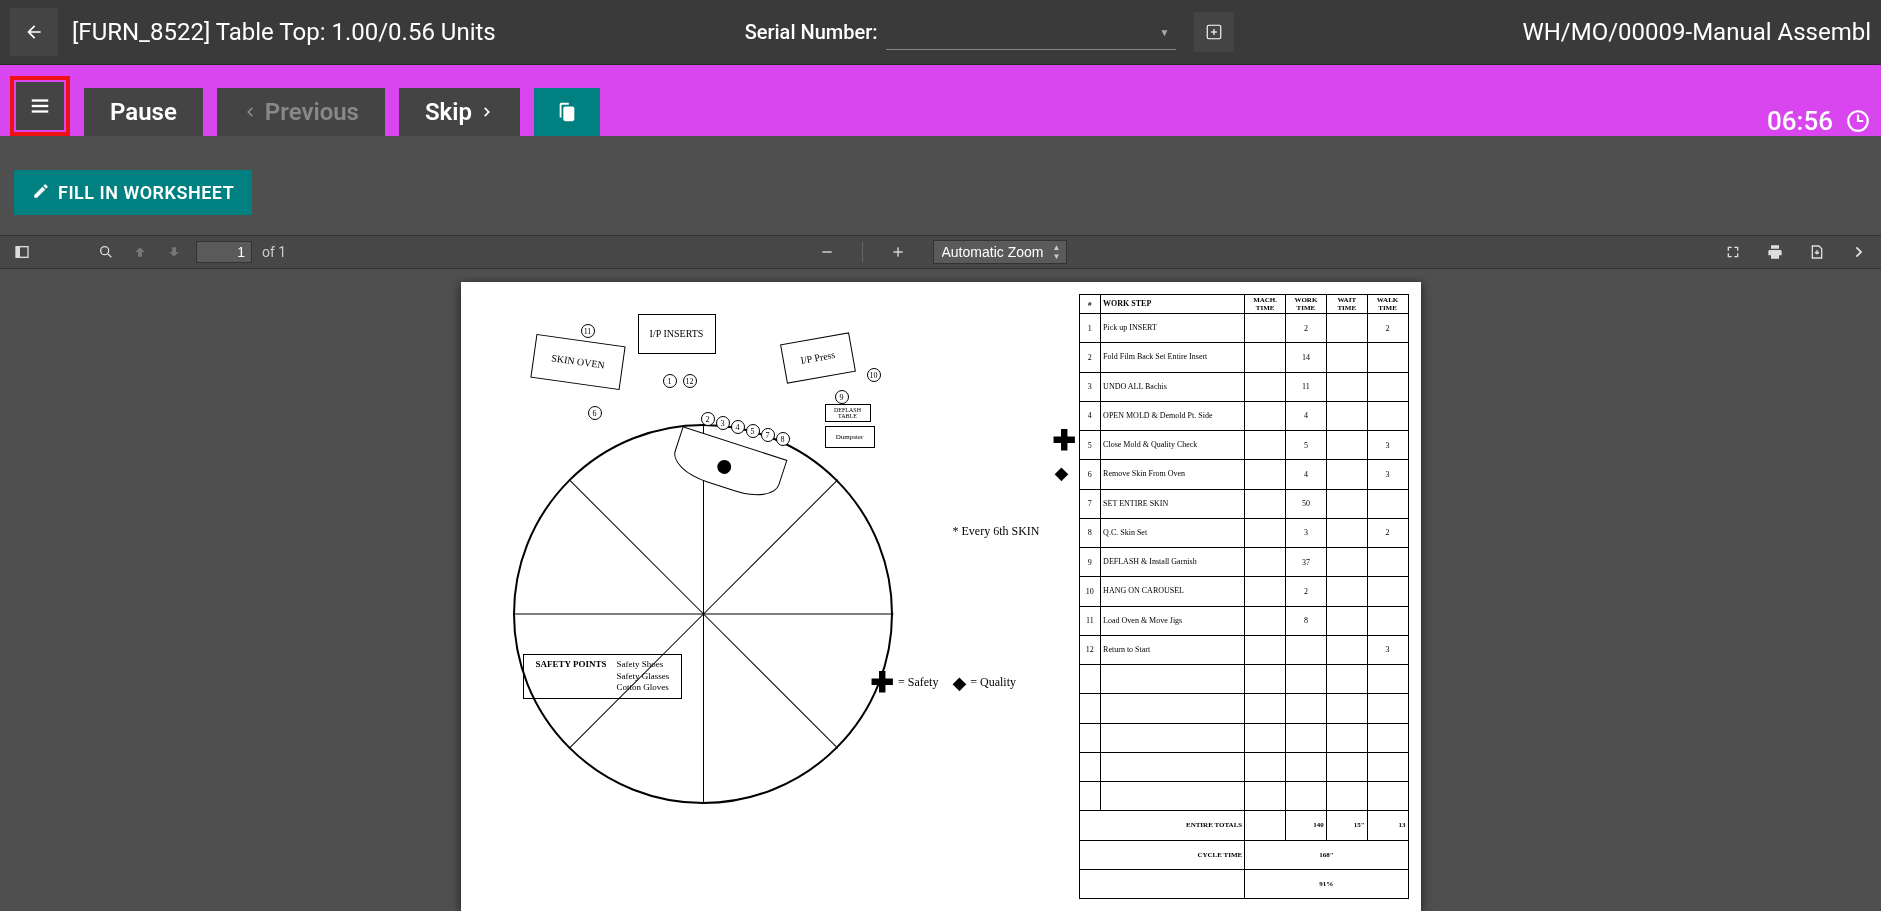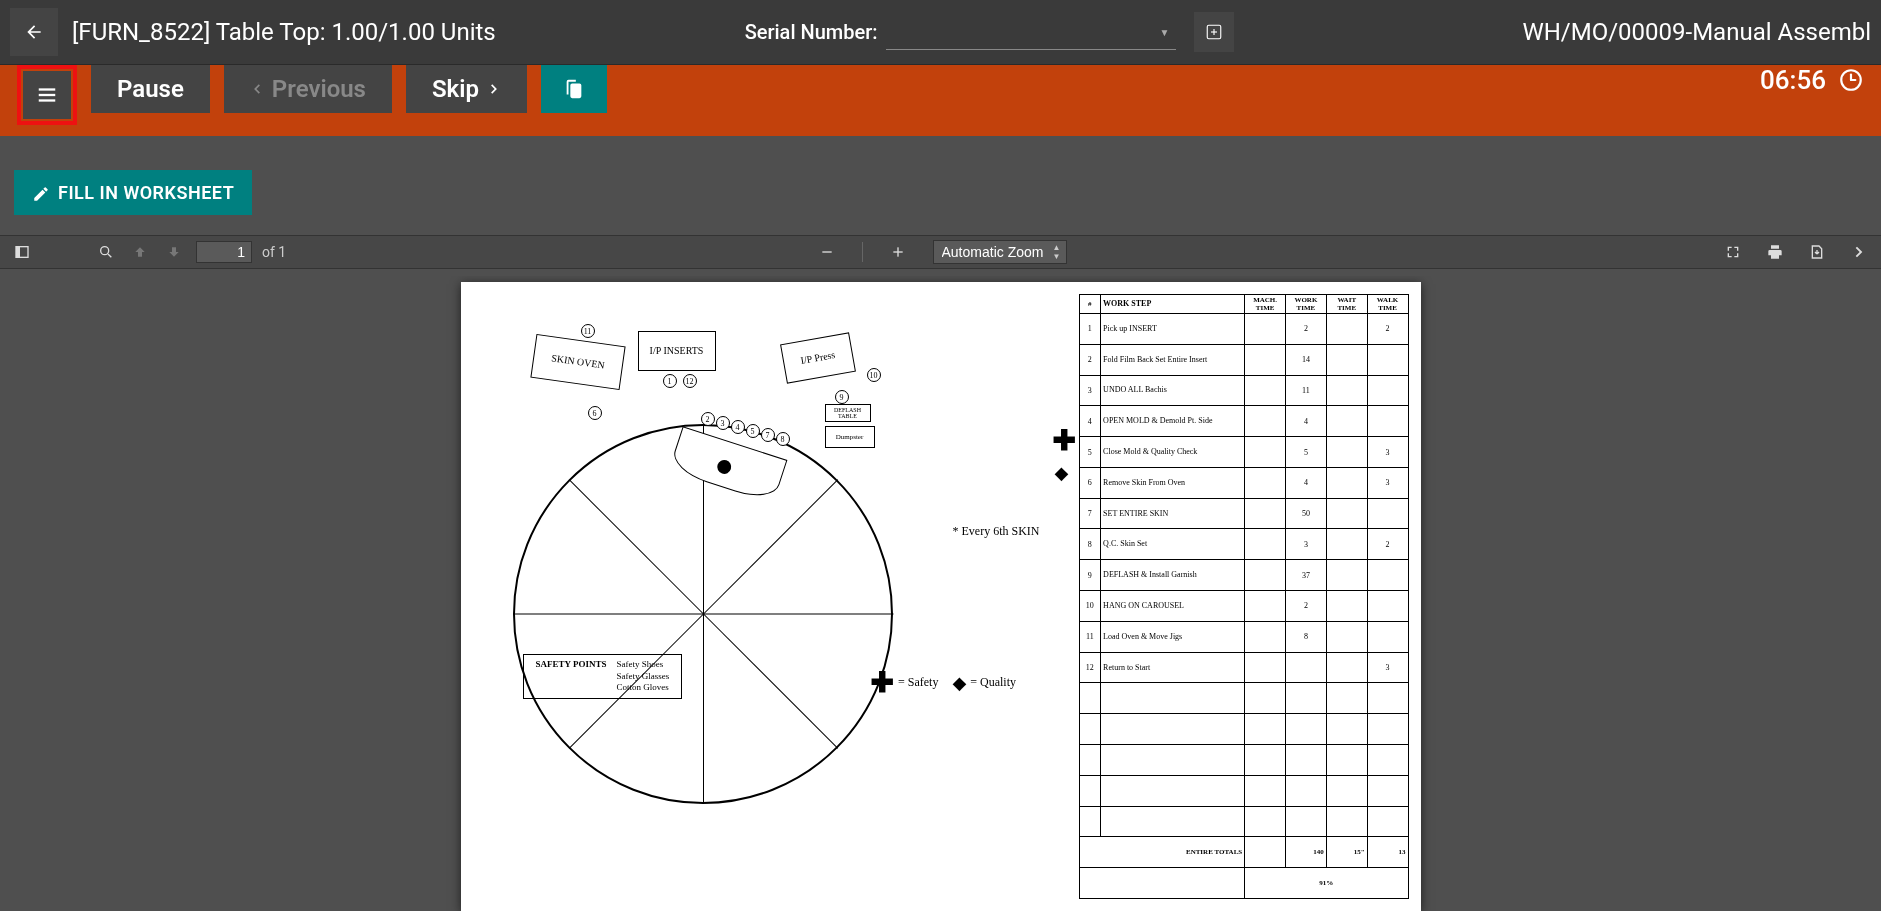--- a/index.html
+++ b/index.html
@@ -112,7 +112,7 @@
         <path d="M20 11H7.8l5.6-5.6L12 4l-8 8 8 8 1.4-1.4L7.8 13H20z"></path>
       </svg>
   </div>
-  <div class="title">[FURN_8522] Table Top: 1.00/1.00 Units</div>
+  <div class="title">[FURN_8522] Table Top: 1.00/0.56 Units</div>
 
   <div class="serial-group">
     <div class="serial-label">Serial Number:</div>

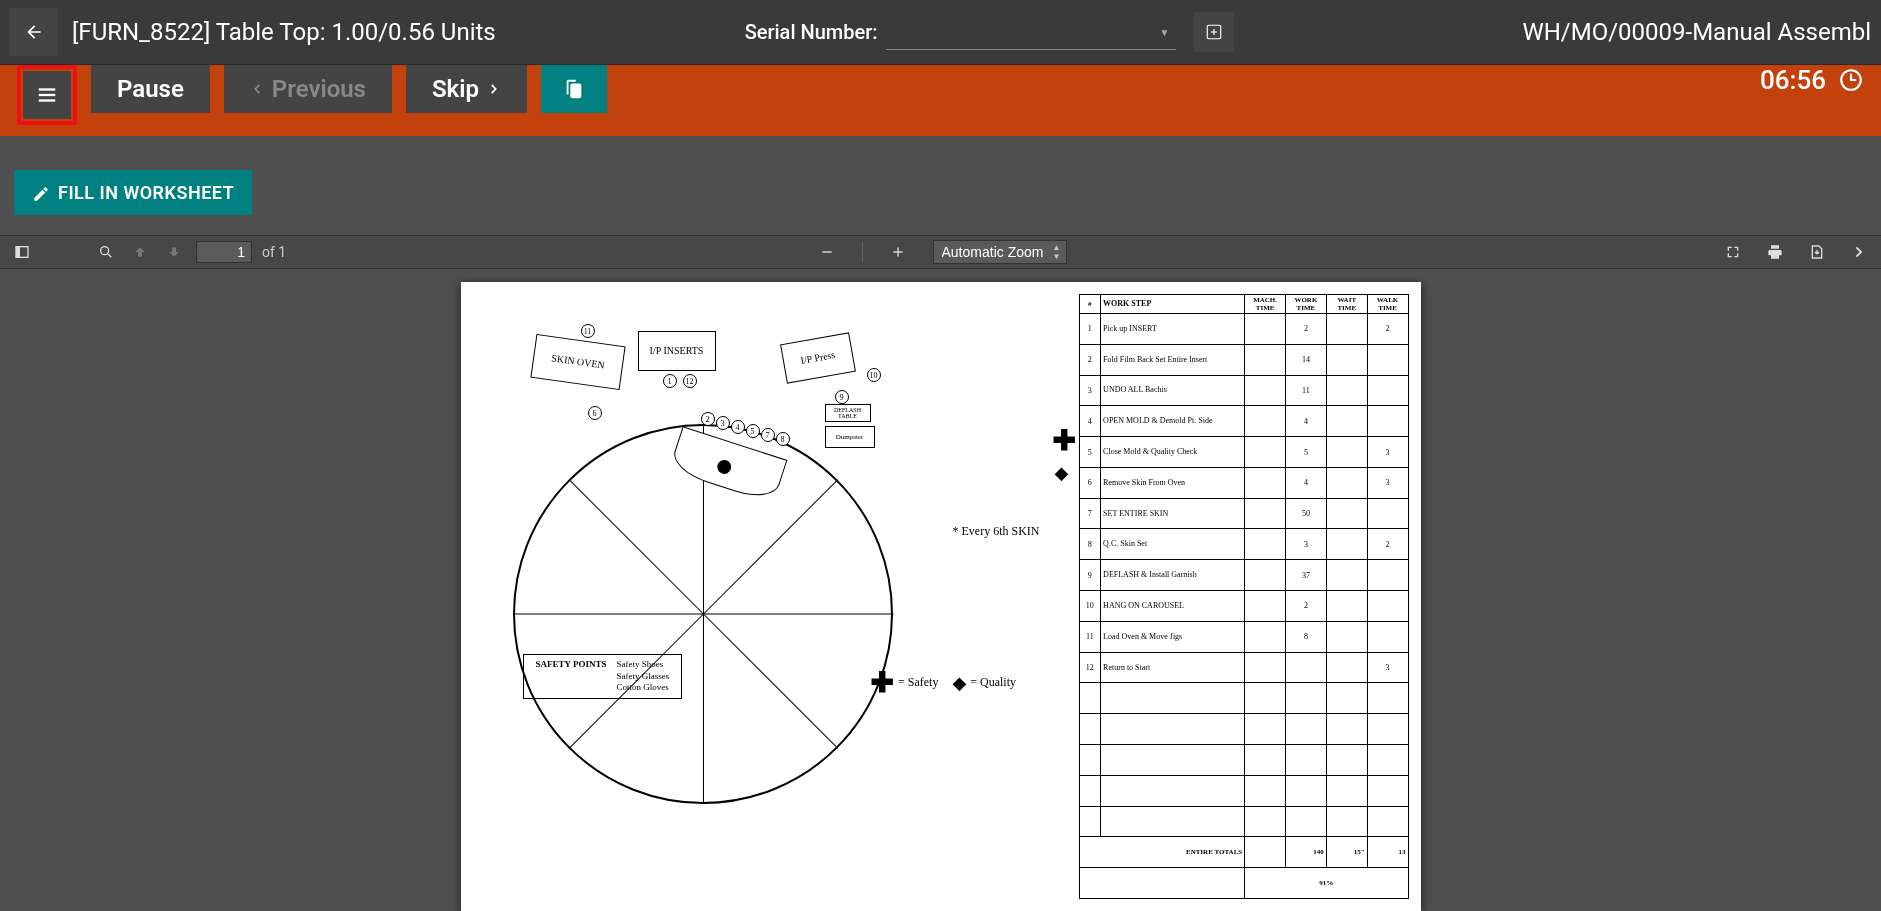--- a/index.html
+++ b/index.html
@@ -23,7 +23,7 @@
   .wo-title { font-size:24px; color:#fff; margin-left:auto; white-space:nowrap; padding-left:40px; }
 
   
-  .actionbar { display:flex; align-items:flex-start; background:#c2410c; height:72px; padding:0 17px; gap:14px; border-top:1px solid #2a2a2a; }
+  .actionbar { display:flex; align-items:flex-end; background:#d946ef; height:72px; padding:0 10px; gap:14px; border-top:1px solid #2a2a2a; }
   .hamburger-wrap { border:4px solid #e11; padding:2px; }
   .hamburger { width:48px; height:48px; background:#444; display:flex; align-items:center; justify-content:center; cursor:pointer; }
   .hamburger svg { width:22px; height:22px; stroke:#fff; stroke-width:2.5; }

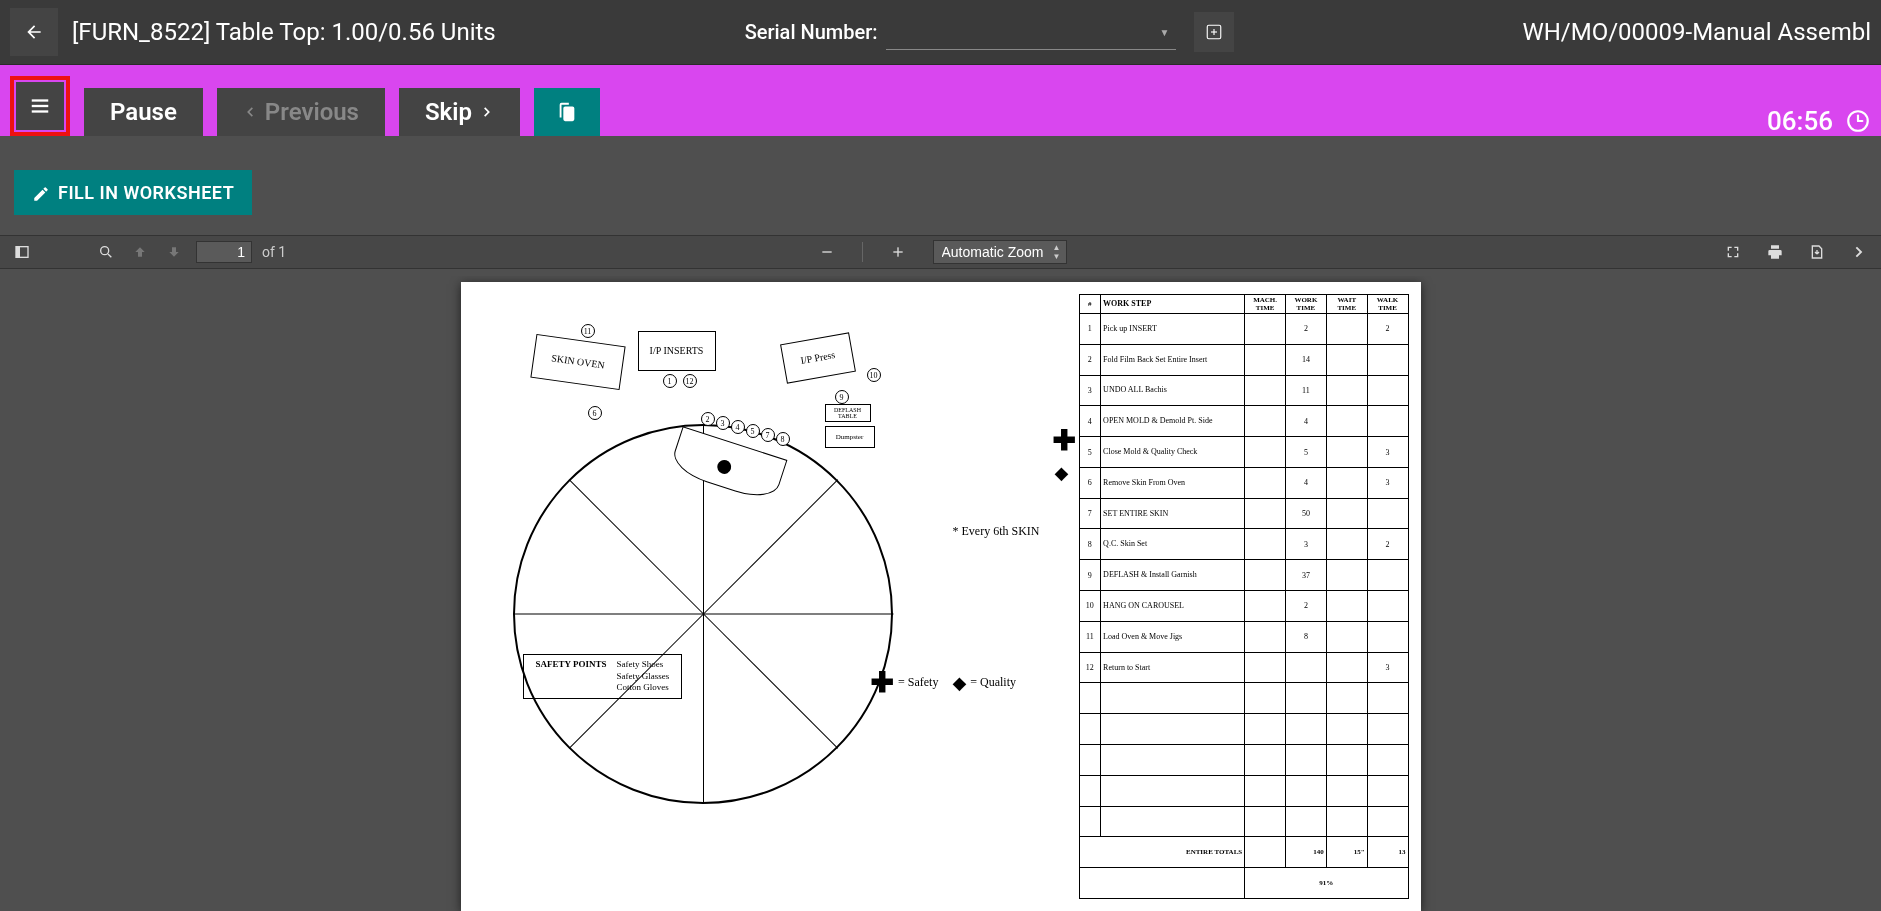--- a/index.html
+++ b/index.html
@@ -45,7 +45,7 @@
   
   .content { position:absolute; top:136px; bottom:0; left:0; right:0; background:#4f4f4f; overflow:hidden; }
 
-  .fill-btn { background:#008080; color:#fff; font-size:18px; font-weight:600; padding:12px 18px; display:inline-flex; align-items:flex-end; gap:8px; cursor:pointer; margin:34px 0 0 14px; letter-spacing:0.5px; }
+  .fill-btn { background:#008080; color:#fff; font-size:18px; font-weight:600; padding:12px 18px; display:inline-flex; align-items:flex-start; gap:8px; cursor:pointer; margin:34px 0 0 14px; letter-spacing:0.5px; }
   .fill-btn svg { width:18px; height:18px; fill:#fff; }
 
   

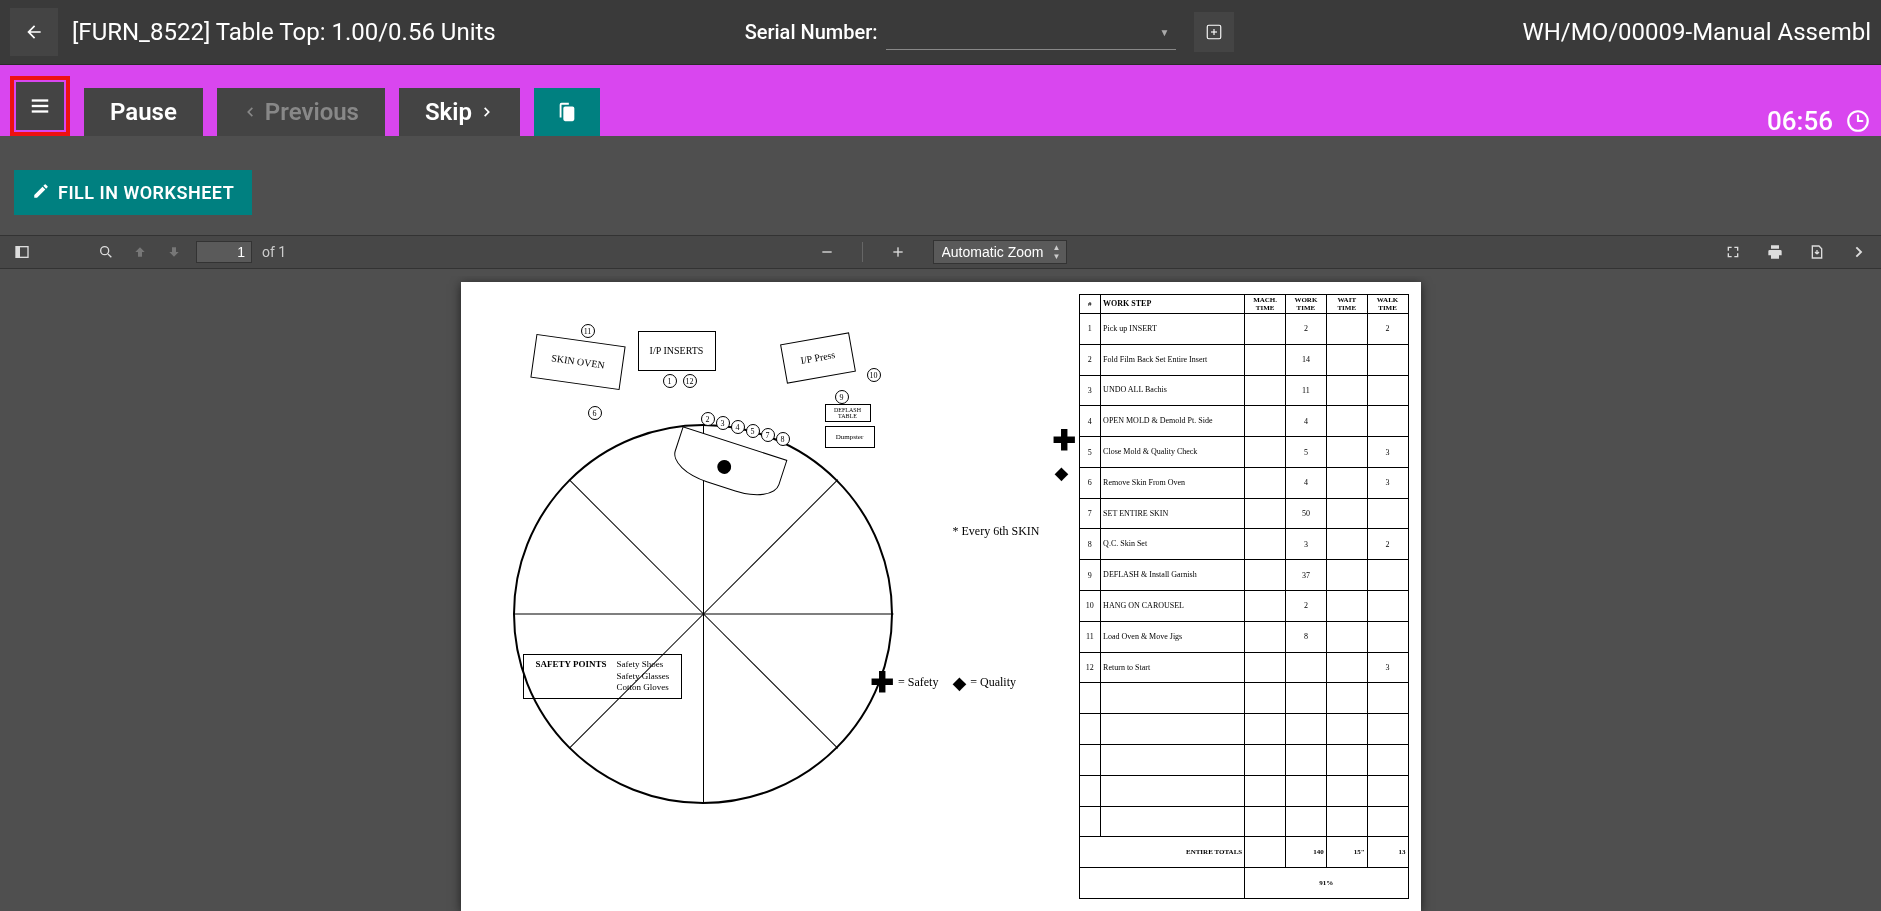--- a/index.html
+++ b/index.html
@@ -76,7 +76,7 @@
 
   .box { position:absolute; border:1.5px solid #000; font-family:"Comic Sans MS", cursive; font-size:10px; display:flex; align-items:center; justify-content:center; text-align:center; padding:2px; background:#fff; line-height:1; }
   .skin-oven { left:60px; top:46px; width:90px; height:44px; transform:rotate(8deg); }
-  .ip-inserts { left:165px; top:37px; width:78px; height:40px; }
+  .ip-inserts { left:165px; top:20px; width:78px; height:40px; }
   .ip-press { left:310px; top:44px; width:70px; height:40px; transform:rotate(-10deg); }
   .deflash { left:352px; top:110px; width:46px; height:18px; font-size:6px; }
   .dumpster { left:352px; top:132px; width:50px; height:22px; font-size:7px; }

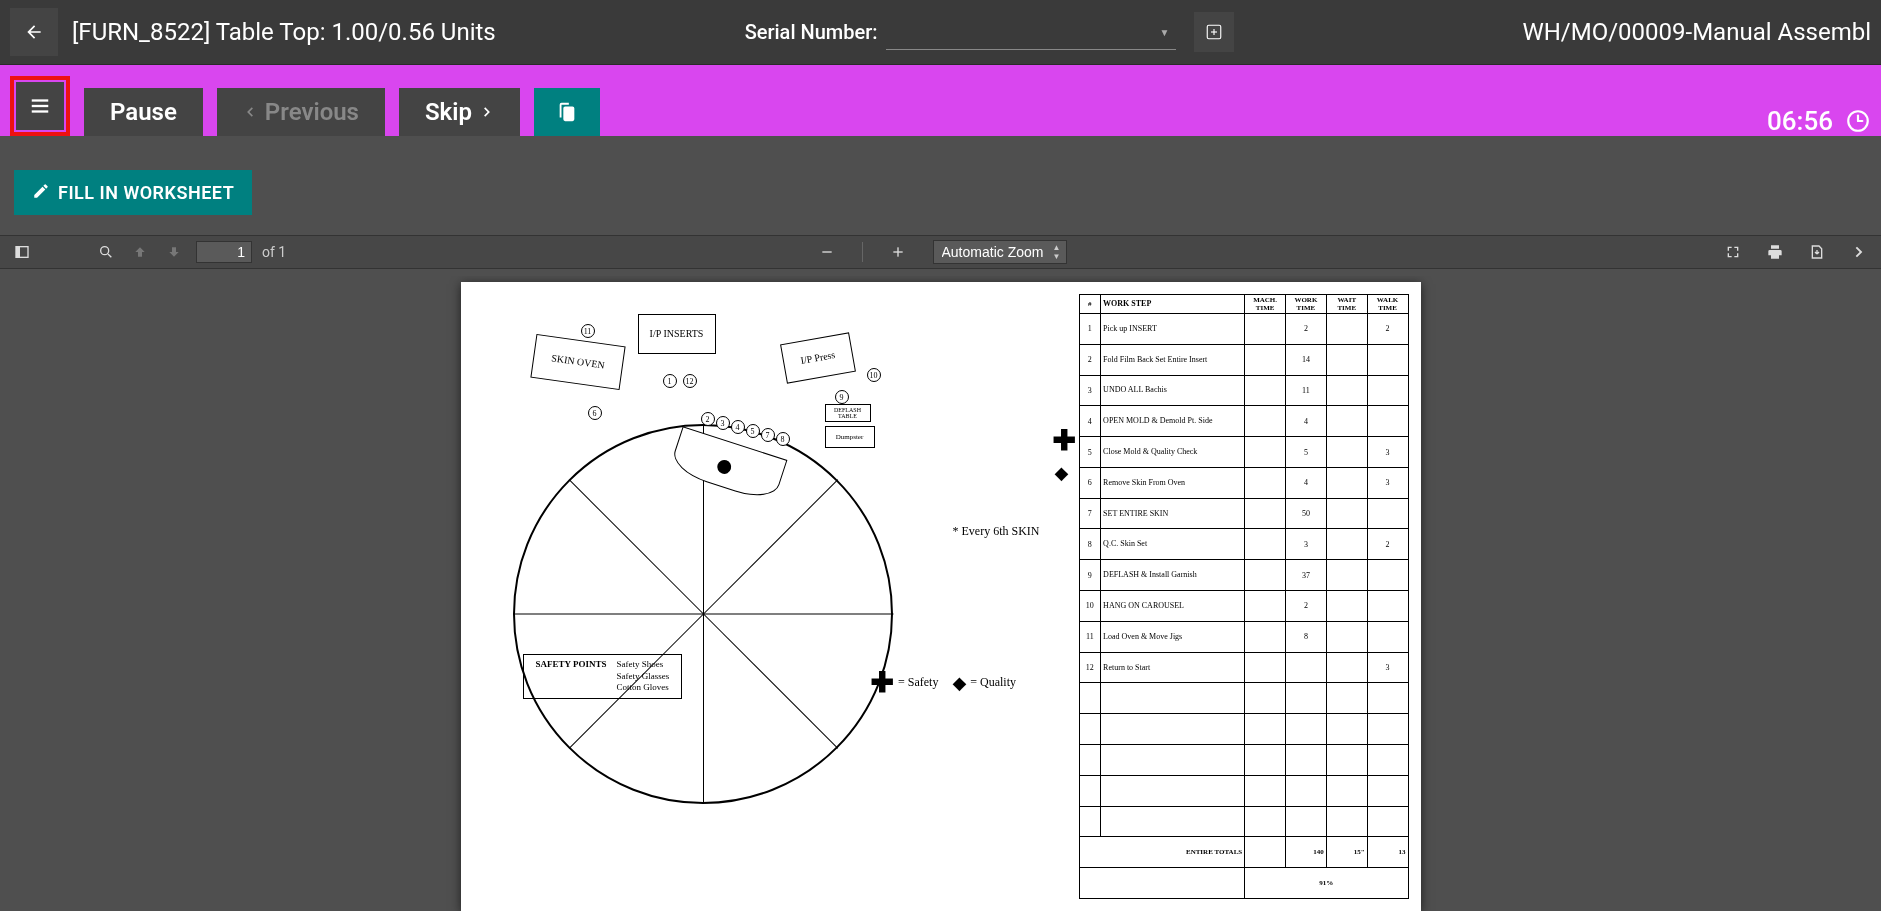--- a/index.html
+++ b/index.html
@@ -481,6 +481,10 @@
             <td>13</td>
           </tr>
           <tr class="footer">
+            <td colspan="2">CYCLE TIME</td>
+            <td colspan="4" style="text-align:center;">168"</td>
+          </tr>
+          <tr class="footer">
             <td colspan="2"></td>
             <td colspan="4" style="text-align:center;">91%</td>
           </tr>

